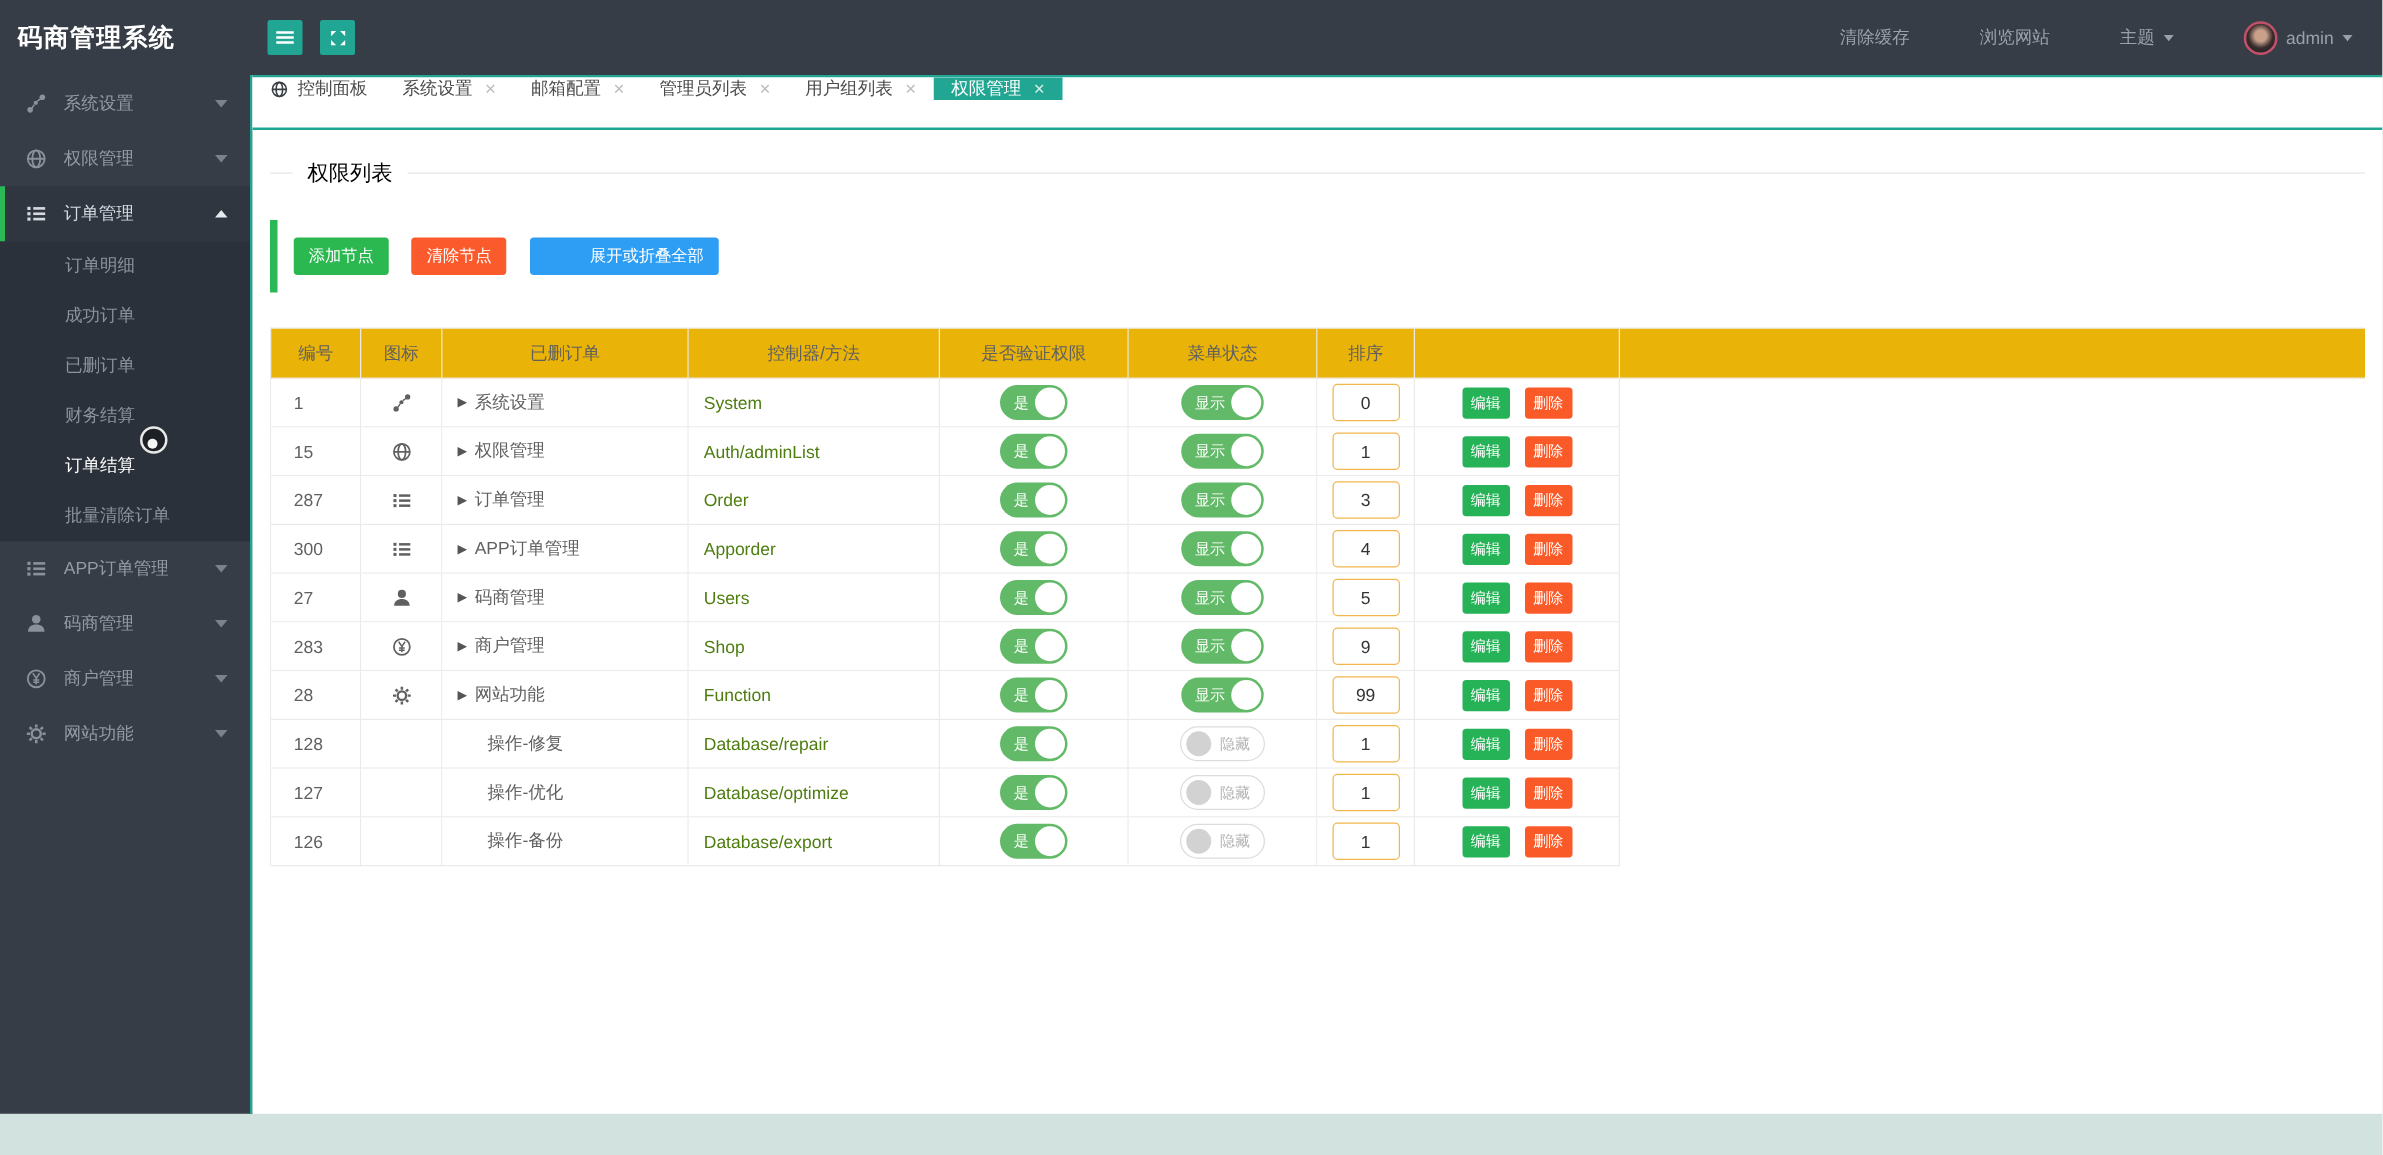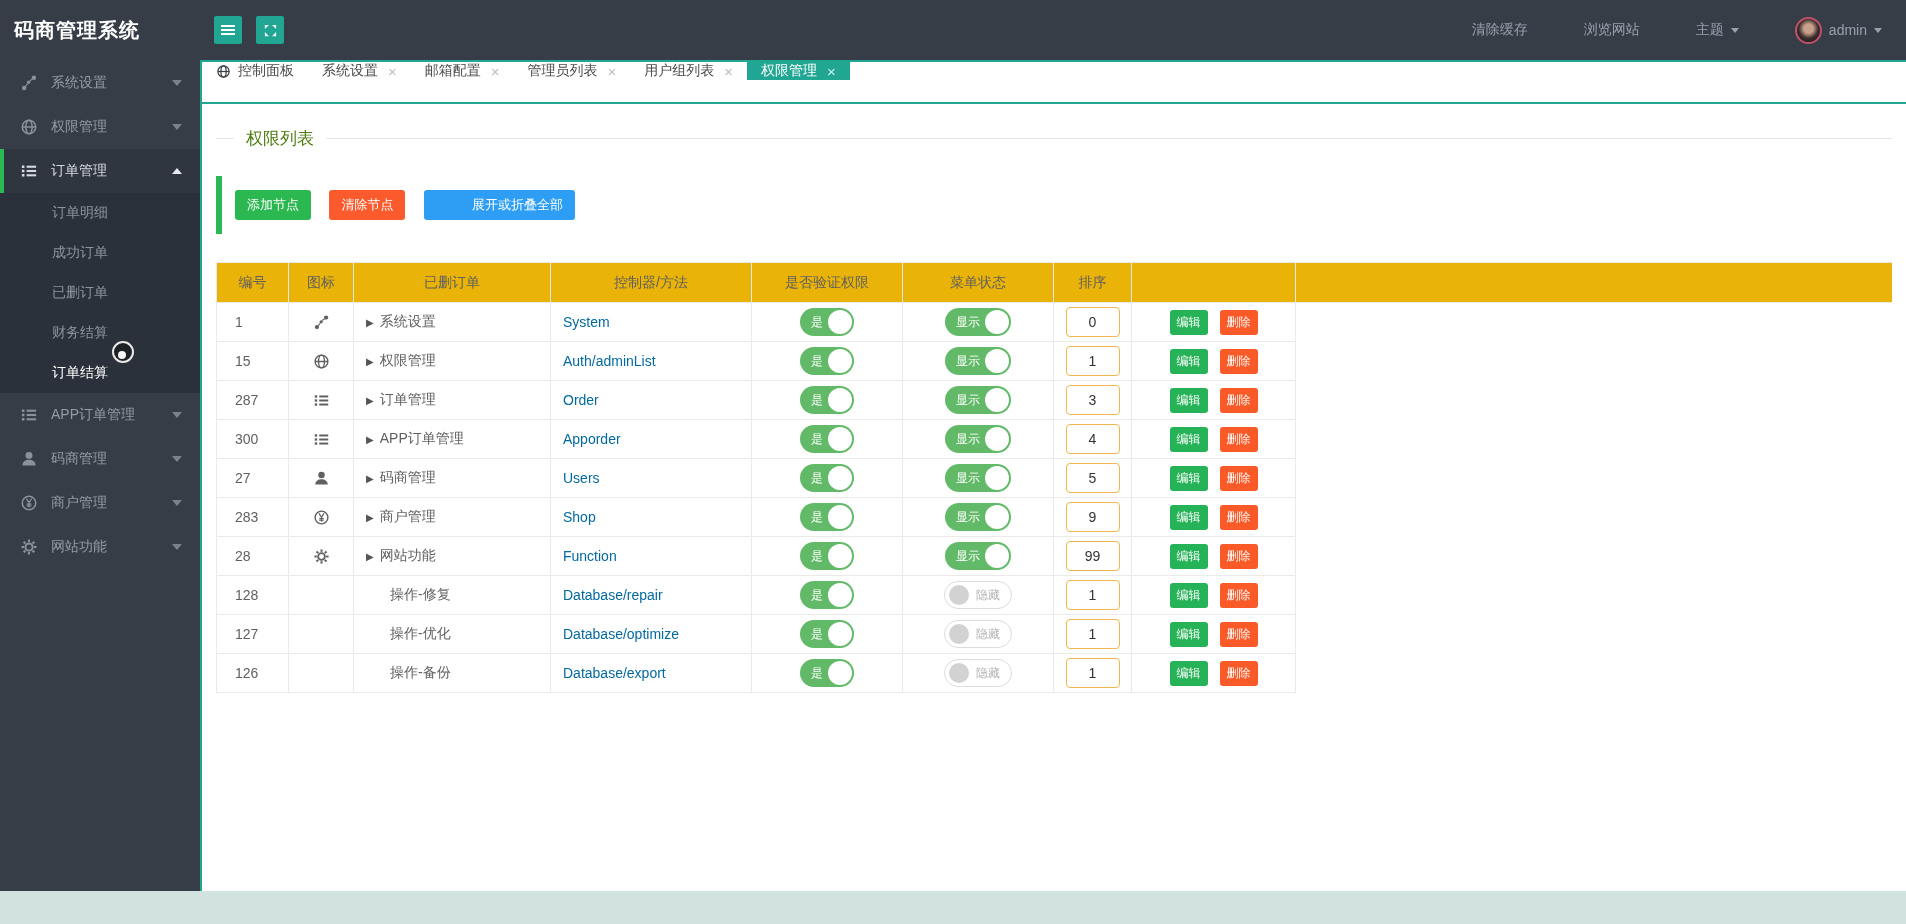--- a/index.html
+++ b/index.html
@@ -96,7 +96,7 @@
   .legend { display: flex; align-items: center; margin-top: 20px; height: 28px; }
   .legend .line-s { width: 18px; height: 1px; background: #e6e6e6; }
   .legend .line-l { flex: 1; height: 1px; background: #e6e6e6; }
-  .page-title { padding: 0 12px; font-size: 17px; color: #4d7c0f; }
+  .page-title { padding: 0 12px; font-size: 17px; color: #000000; }
 
   .toolbar { margin-top: 24px; position: relative; padding: 14px 0 14px 19px; }
   .toolbar::before { content: ""; position: absolute; left: 0; top: 0; bottom: 0; width: 6px; background: #2bb857; }

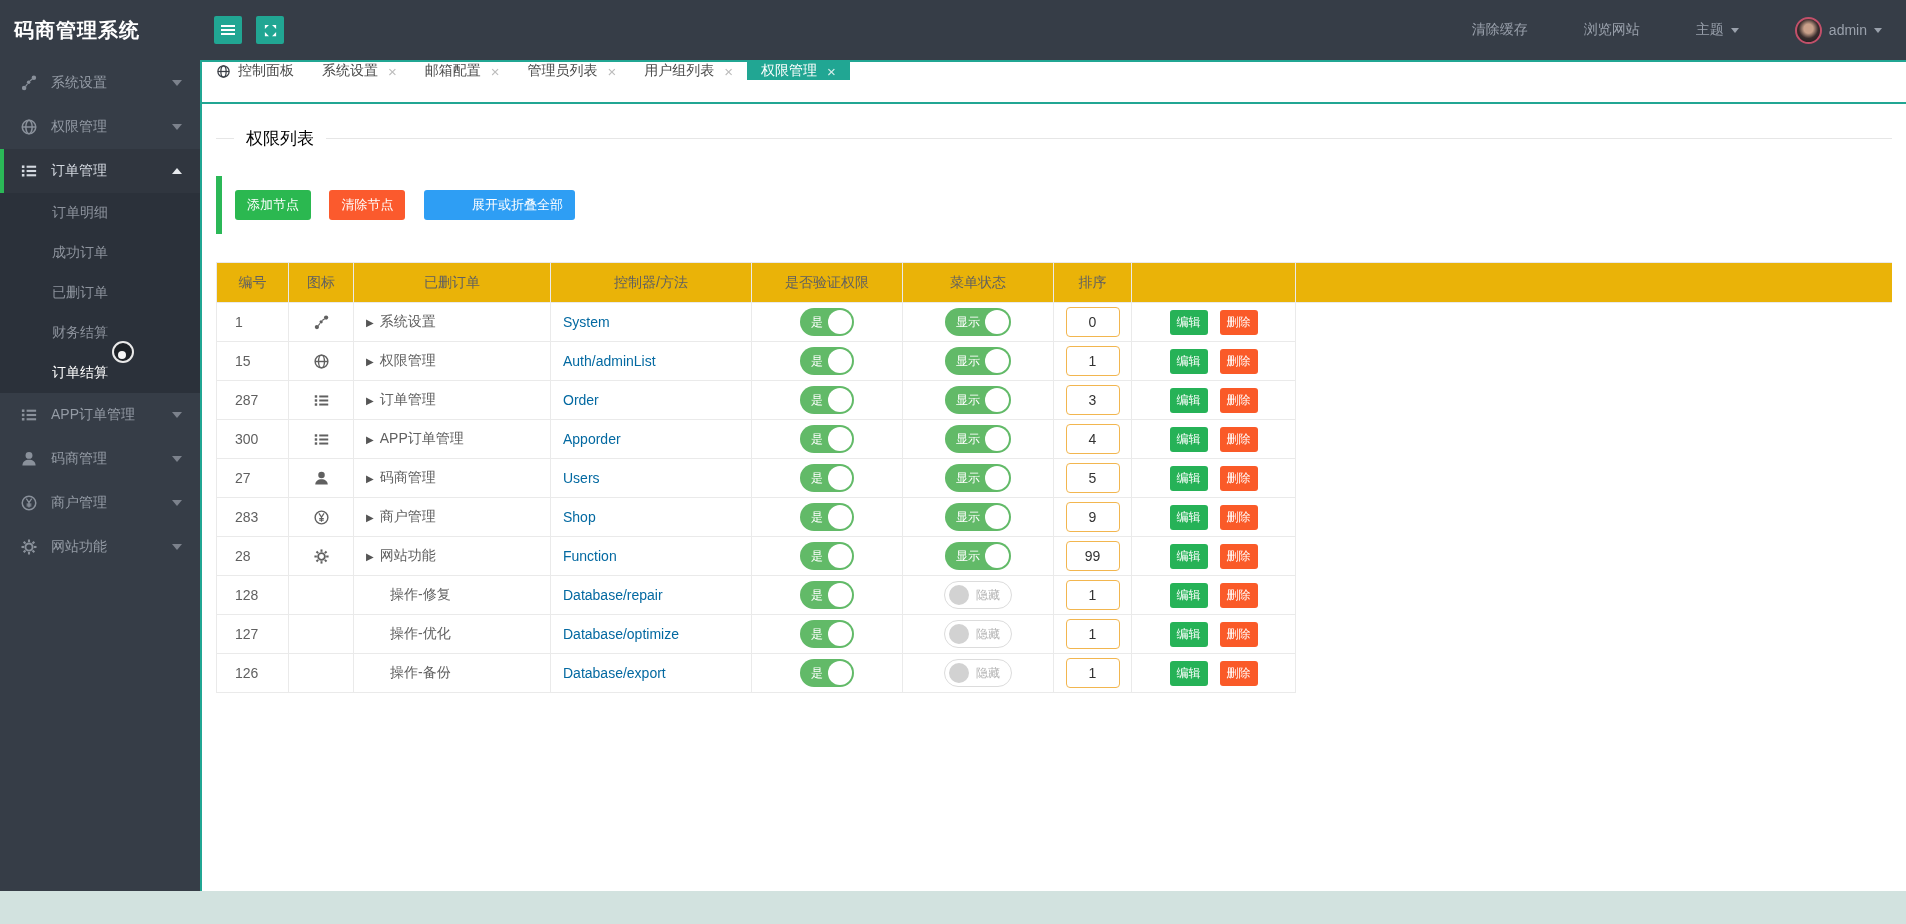--- a/index.html
+++ b/index.html
@@ -123,7 +123,7 @@
   .trow .c-name.child { padding-left: 36px; }
   .row-caret { font-size: 10px; color: #555; margin-right: 6px; }
   .c-ctrl { width: 201px; }
-  .trow .c-ctrl { padding-left: 12px; color: #0369a1; }
+  .trow .c-ctrl { padding-left: 12px; color: #4d7c0f; }
   .c-verify { width: 151px; justify-content: center; }
   .c-menu { width: 151px; justify-content: center; }
   .c-sort { width: 78px; justify-content: center; }

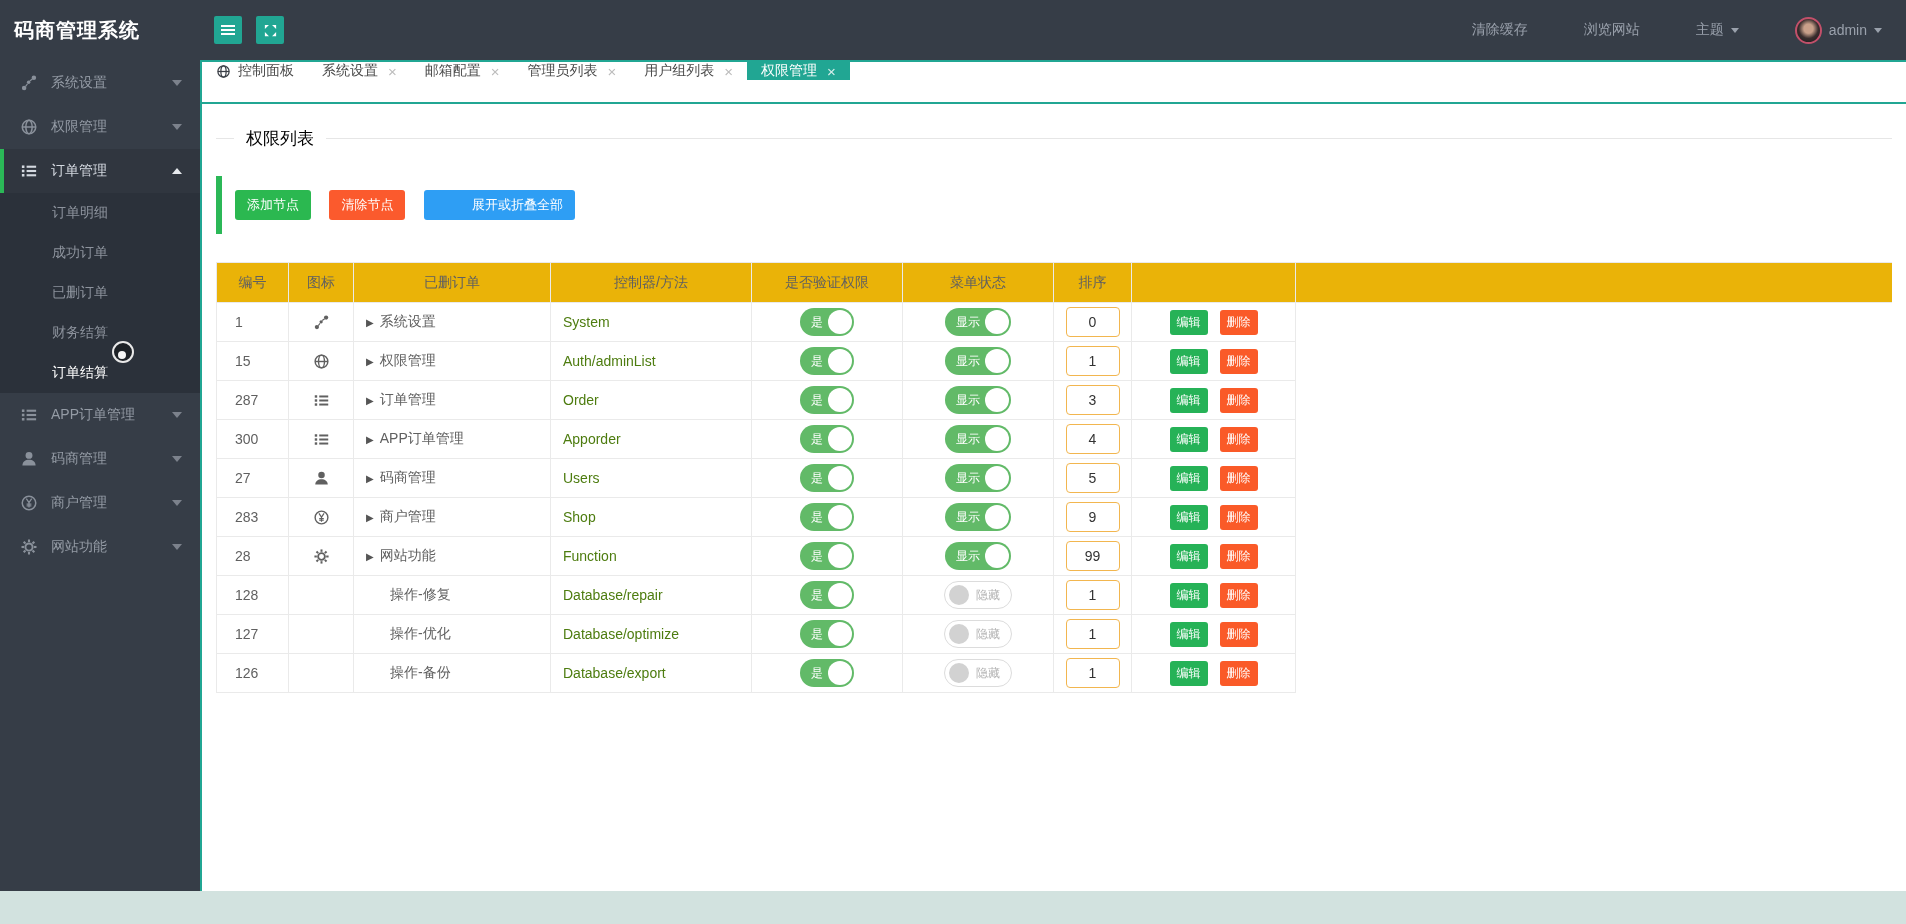--- a/index.html
+++ b/index.html
@@ -259,6 +259,7 @@
     <div class="sub-item">已删订单</div>
     <div class="sub-item">财务结算</div>
     <div class="sub-item active">订单结算</div>
+    <div class="sub-item">批量清除订单</div>
   </div>
   <div class="side-item">
     <span class="sicon">

